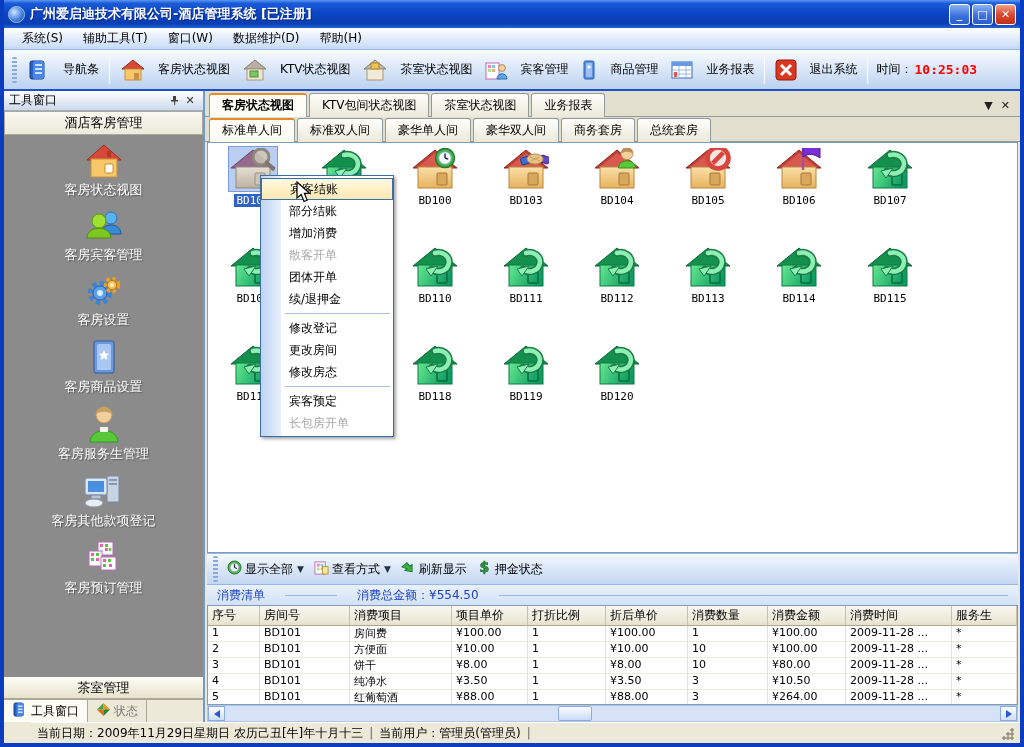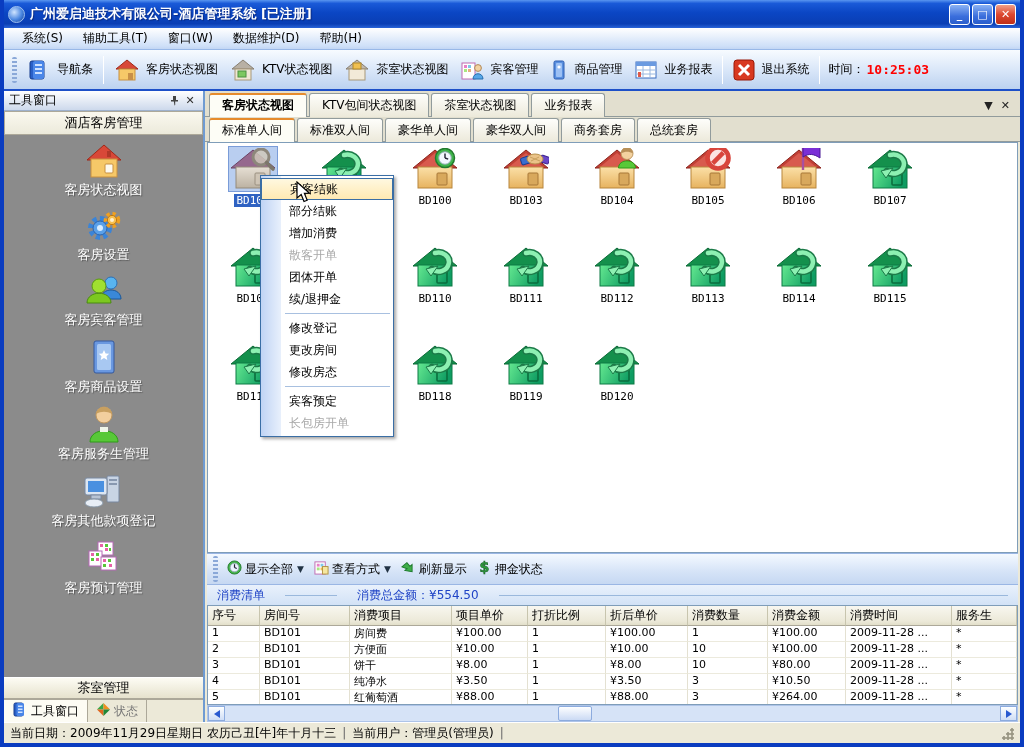--- a/index.html
+++ b/index.html
@@ -29,7 +29,7 @@
     background:linear-gradient(180deg,#f7fbff,#d7e5f8 55%,#bcd2f0); border-bottom:2px solid #1d50c8; }
   .grip { width:5px; height:26px; margin:0 4px;
     background:repeating-linear-gradient(180deg,#8aa8d8 0 2px,transparent 2px 4px); border-radius:2px; }
-  .tbtn { display:flex; align-items:center; gap:6px; padding:3px 6px; font-size:12px; color:#000; border-radius:2px; }
+  .tbtn { display:flex; align-items:center; gap:12px; padding:3px 6px; font-size:12px; color:#000; border-radius:2px; }
   .tbtn svg { display:block; }
   .tsep { width:1px; height:28px; background:#96b4e4; border-right:1px solid #fff; margin:0 4px; }
   .time-label { font-size:12px; margin-left:4px; }

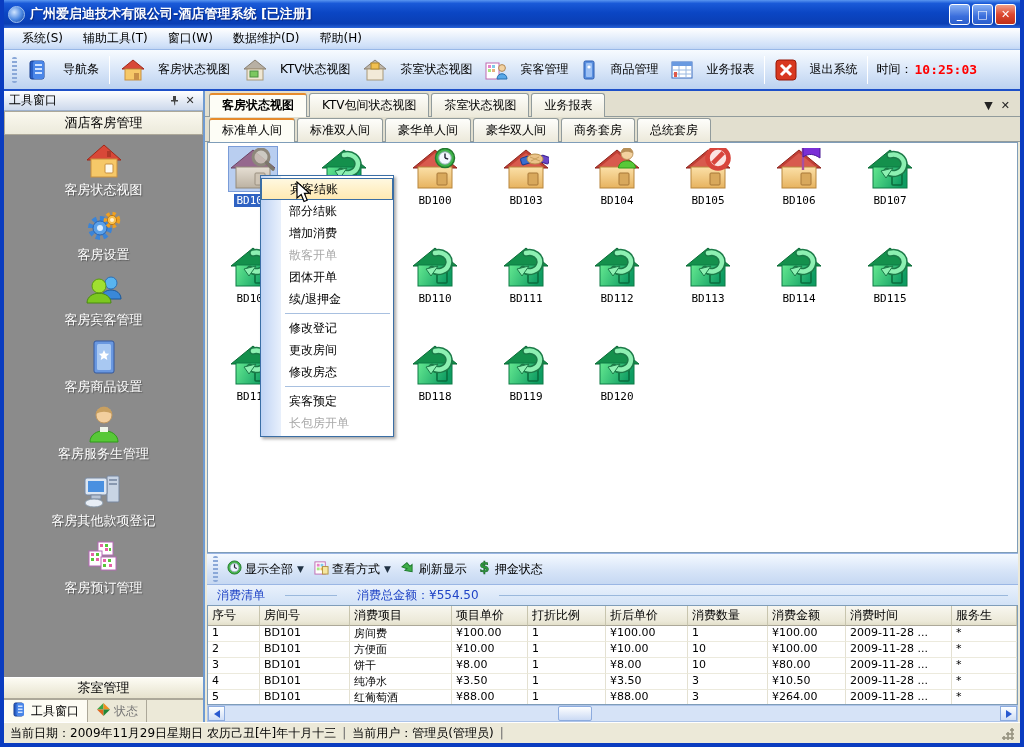--- a/index.html
+++ b/index.html
@@ -288,6 +288,17 @@
           <div class="sb-item">
             <span>
               <svg width="40" height="36" viewBox="0 0 40 36">
+                <circle cx="27" cy="10" r="6" fill="#58b4f0" stroke="#2a70b8"></circle>
+                <path d="M17,26 C17,14 37,14 37,26 Z" fill="#3a88d8" stroke="#1c5898"></path>
+                <circle cx="15" cy="13" r="7" fill="#a0e030" stroke="#5a9a10"></circle>
+                <path d="M3,30 C3,17 27,17 27,30 Z" fill="#7cc820" stroke="#4a8a10"></path>
+              </svg>
+            </span>
+            <span class="lbl">客房宾客管理</span>
+          </div>
+          <div class="sb-item">
+            <span>
+              <svg width="40" height="36" viewBox="0 0 40 36">
                 <circle cx="16" cy="20" r="9" fill="none" stroke="#3a84d8" stroke-width="6" stroke-dasharray="4 3"></circle>
                 <circle cx="16" cy="20" r="7" fill="#5aa0e8" stroke="#2a64b0"></circle>
                 <circle cx="16" cy="20" r="3" fill="#d8ecff"></circle>
@@ -297,17 +308,6 @@
               </svg>
             </span>
             <span class="lbl">客房设置</span>
-          </div>
-          <div class="sb-item">
-            <span>
-              <svg width="40" height="36" viewBox="0 0 40 36">
-                <circle cx="27" cy="10" r="6" fill="#58b4f0" stroke="#2a70b8"></circle>
-                <path d="M17,26 C17,14 37,14 37,26 Z" fill="#3a88d8" stroke="#1c5898"></path>
-                <circle cx="15" cy="13" r="7" fill="#a0e030" stroke="#5a9a10"></circle>
-                <path d="M3,30 C3,17 27,17 27,30 Z" fill="#7cc820" stroke="#4a8a10"></path>
-              </svg>
-            </span>
-            <span class="lbl">客房宾客管理</span>
           </div>
           <div class="sb-item">
             <span>

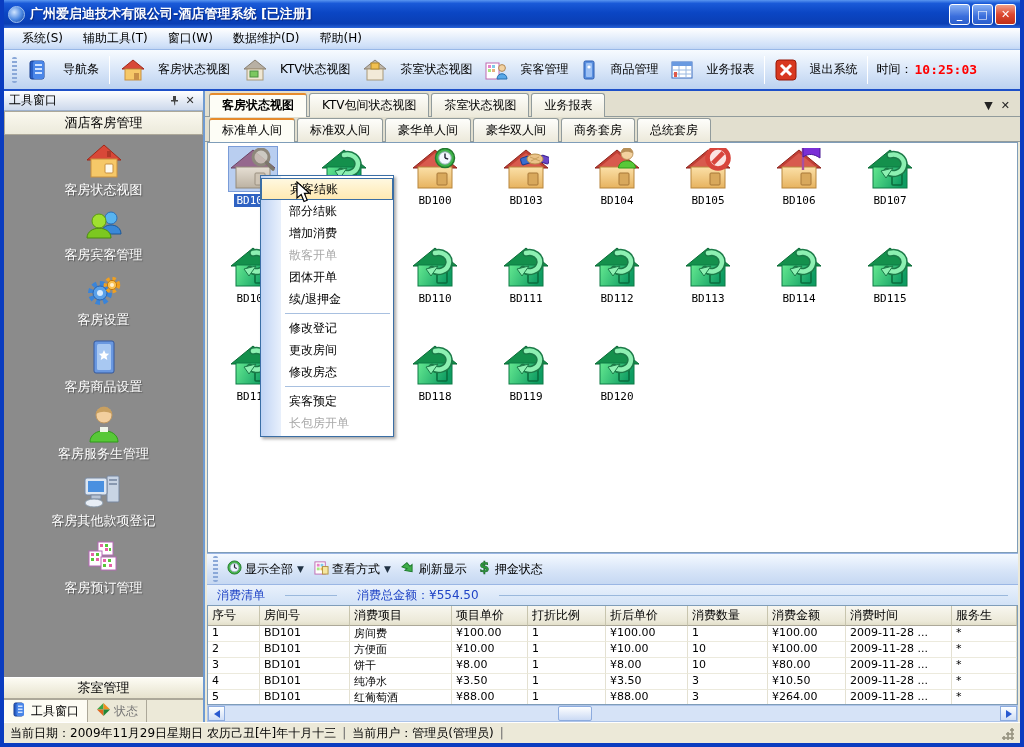--- a/index.html
+++ b/index.html
@@ -127,7 +127,7 @@
 
   
   .statusbar { height:21px; flex:0 0 21px; background:#ece9d8; border-top:1px solid #fff; display:flex; align-items:center;
-    padding:0 6px; font-size:12px; color:#000; gap:6px; }
+    padding:0 6px; font-size:12px; color:#000; gap:6px;margin-left:27px; }
   .statusbar .sep { color:#666; }
   .rgrip { margin-left:auto; width:13px; height:13px;
     background:

